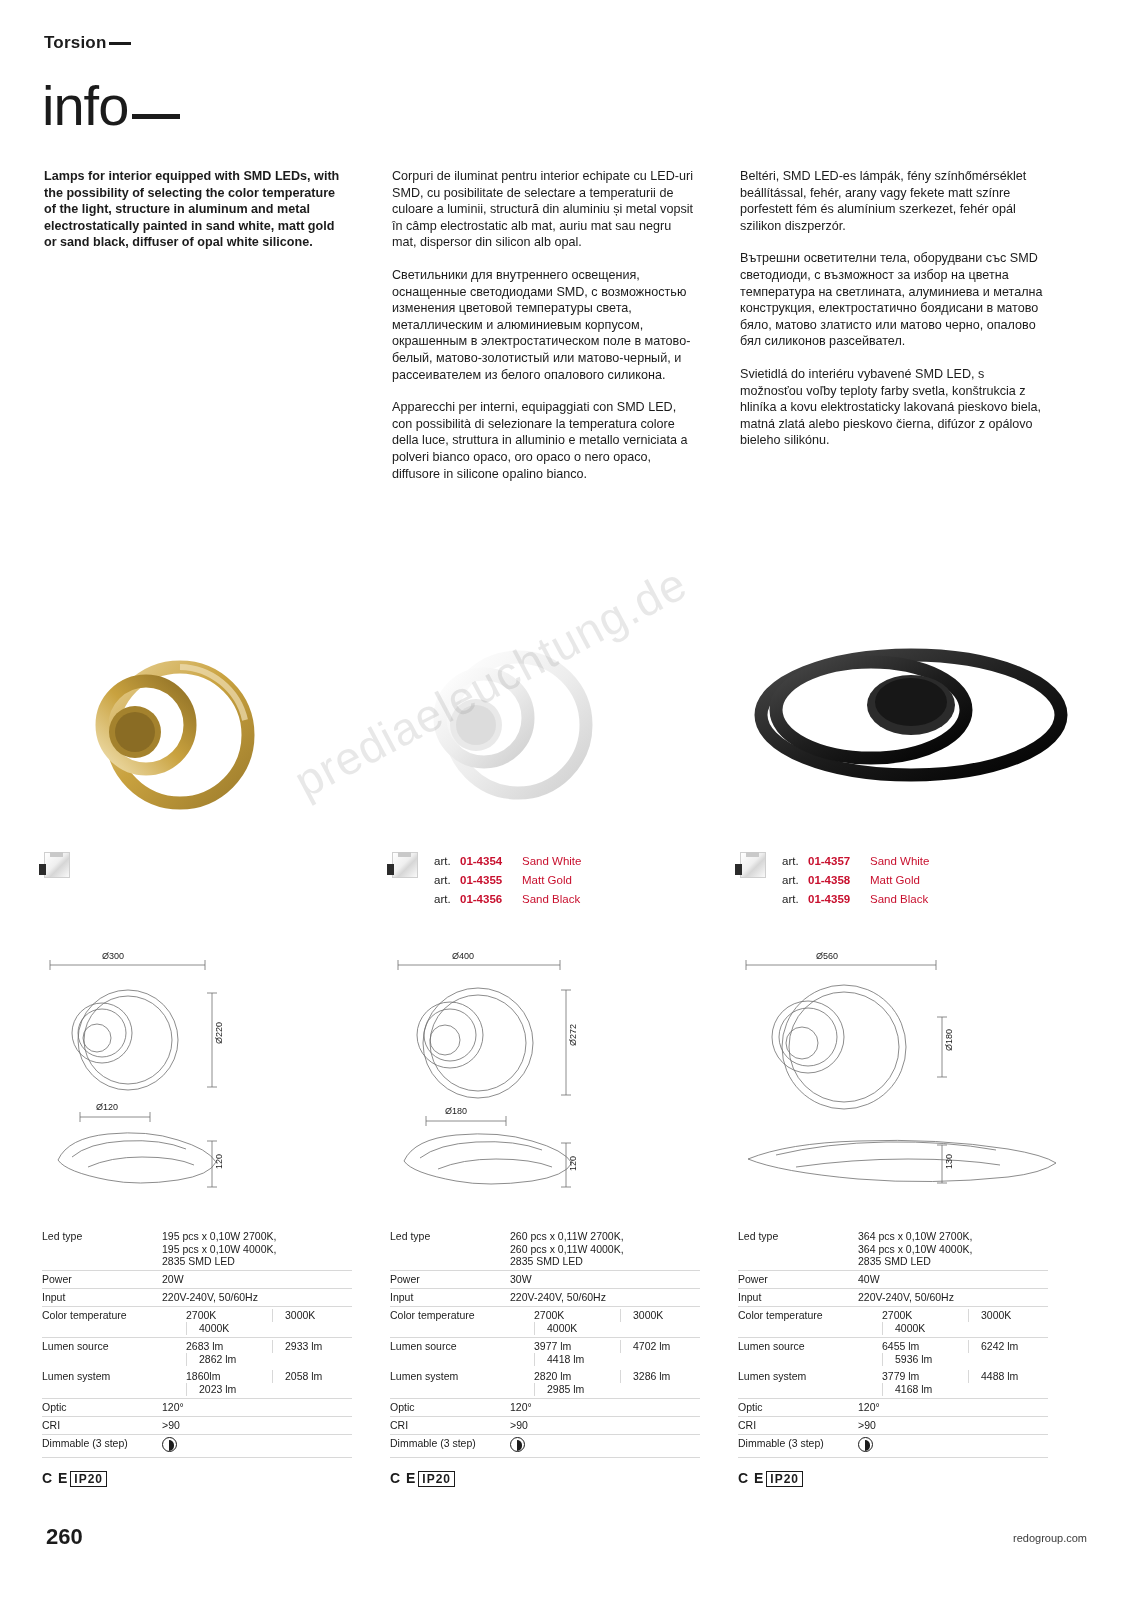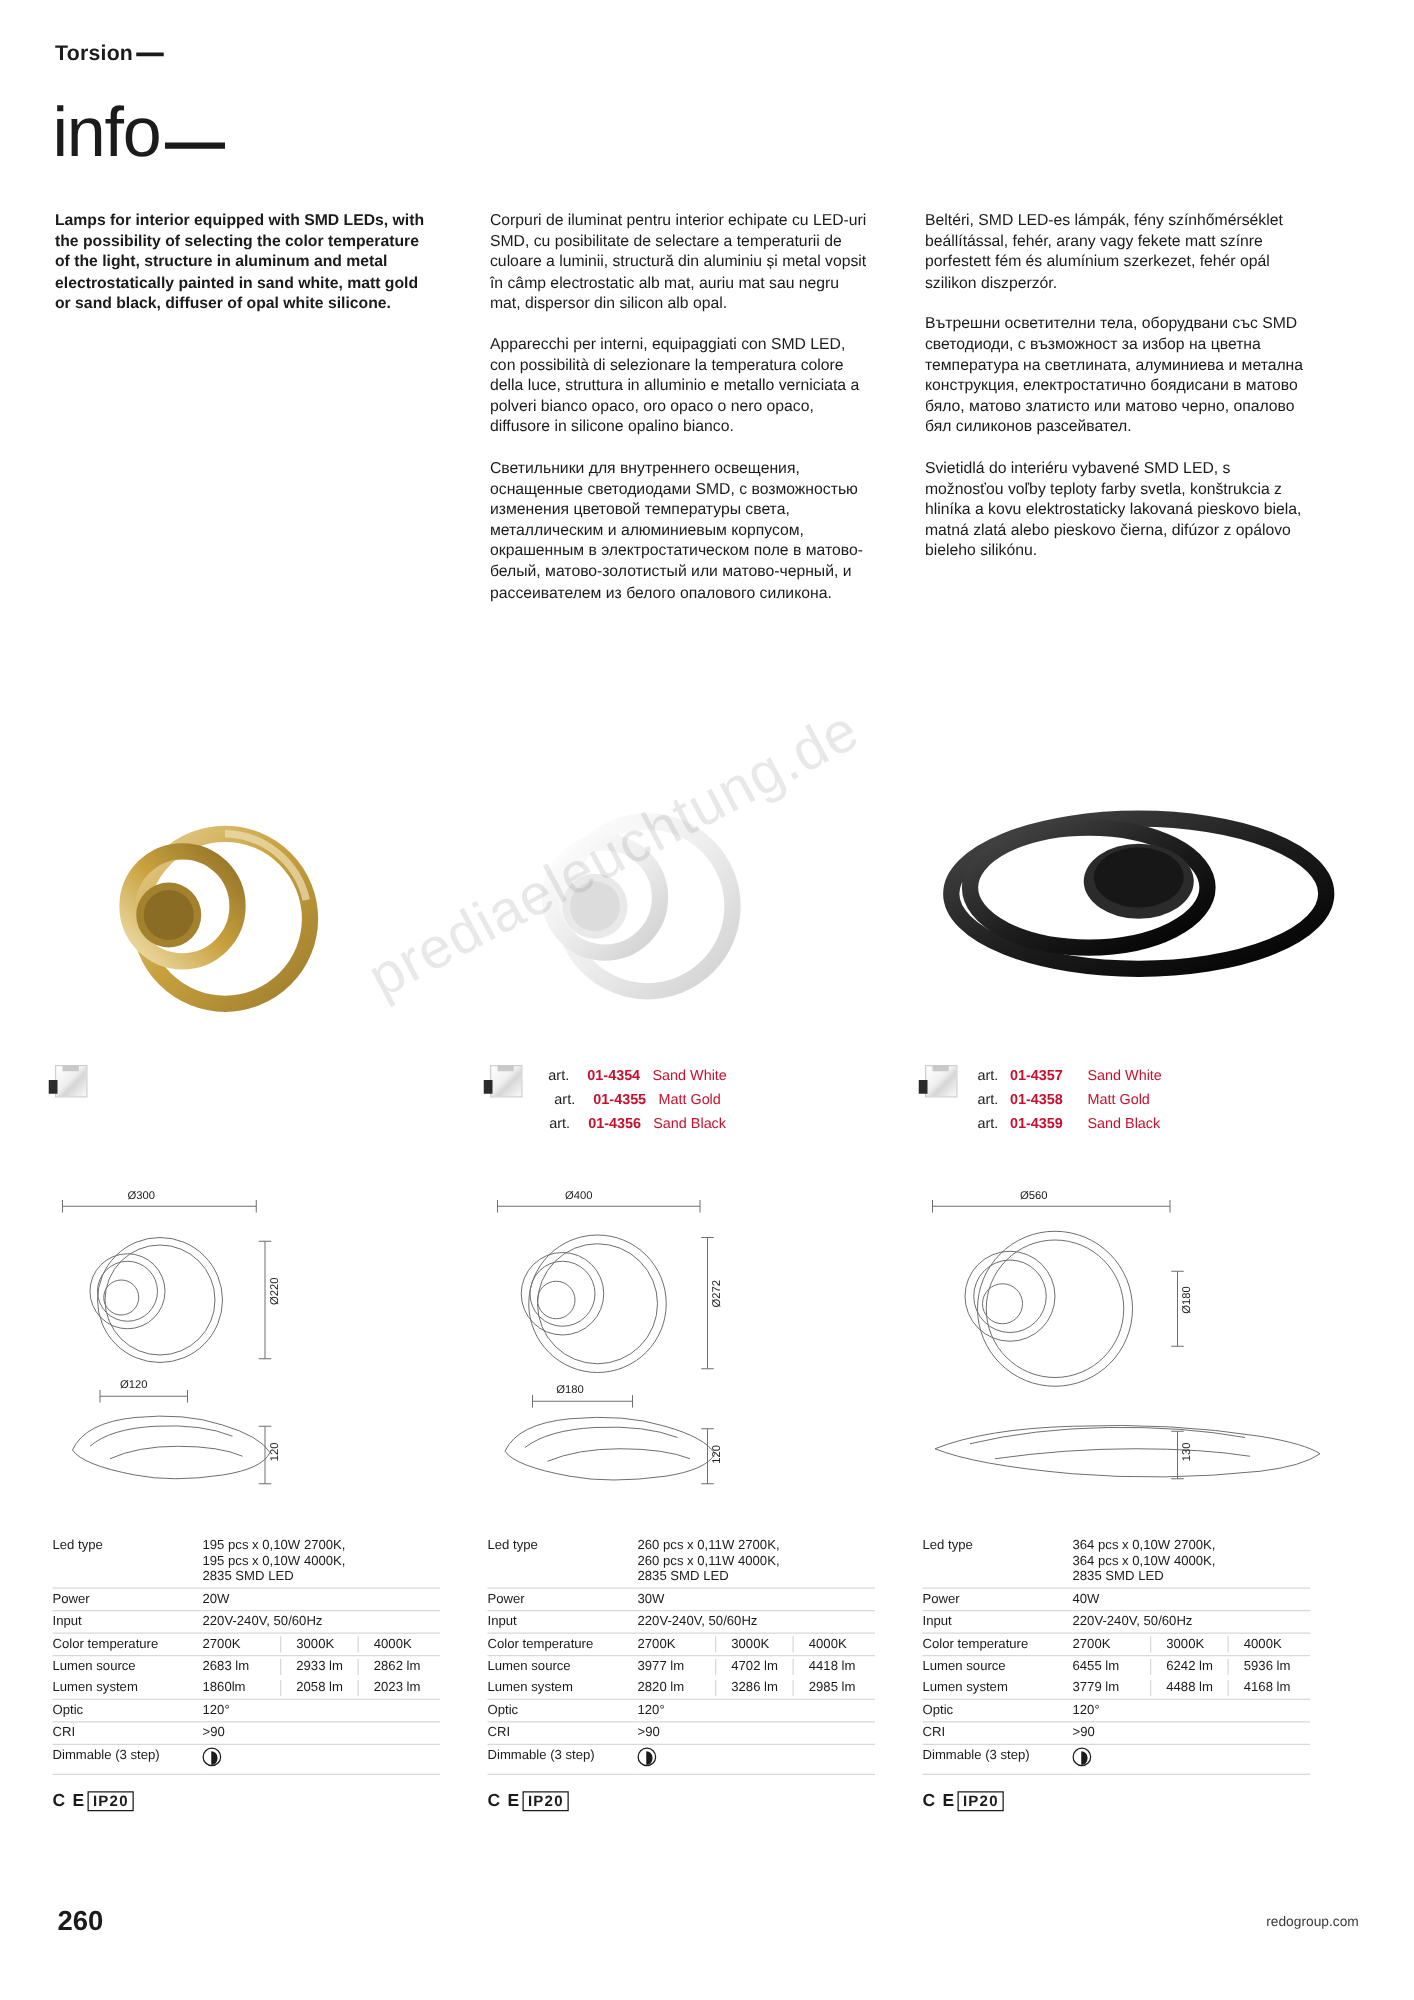--- a/index.html
+++ b/index.html
@@ -126,8 +126,8 @@
     </div>
     <div class="col c2">
       <p>Corpuri de iluminat pentru interior echipate cu LED-uri SMD, cu posibilitate de selectare a temperaturii de culoare a luminii, structură din aluminiu și metal vopsit în câmp electrostatic alb mat, auriu mat sau negru mat, dispersor din silicon alb opal.</p>
+      <p>Светильники для внутреннего освещения, оснащенные светодиодами SMD, с возможностью изменения цветовой температуры света, металлическим и алюминиевым корпусом, окрашенным в электростатическом поле в матово-белый, матово-золотистый или матово-черный, и рассеивателем из белого опалового силикона.</p>
       <p>Apparecchi per interni, equipaggiati con SMD LED, con possibilità di selezionare la temperatura colore della luce, struttura in alluminio e metallo verniciata a polveri bianco opaco, oro opaco o nero opaco, diffusore in silicone opalino bianco.</p>
-      <p>Светильники для внутреннего освещения, оснащенные светодиодами SMD, с возможностью изменения цветовой температуры света, металлическим и алюминиевым корпусом, окрашенным в электростатическом поле в матово-белый, матово-золотистый или матово-черный, и рассеивателем из белого опалового силикона.</p>
     </div>
     <div class="col c3">
       <p>Beltéri, SMD LED-es lámpák, fény színhőmérséklet beállítással, fehér, arany vagy fekete matt színre porfestett fém és alumínium szerkezet, fehér opál szilikon diszperzór.</p>

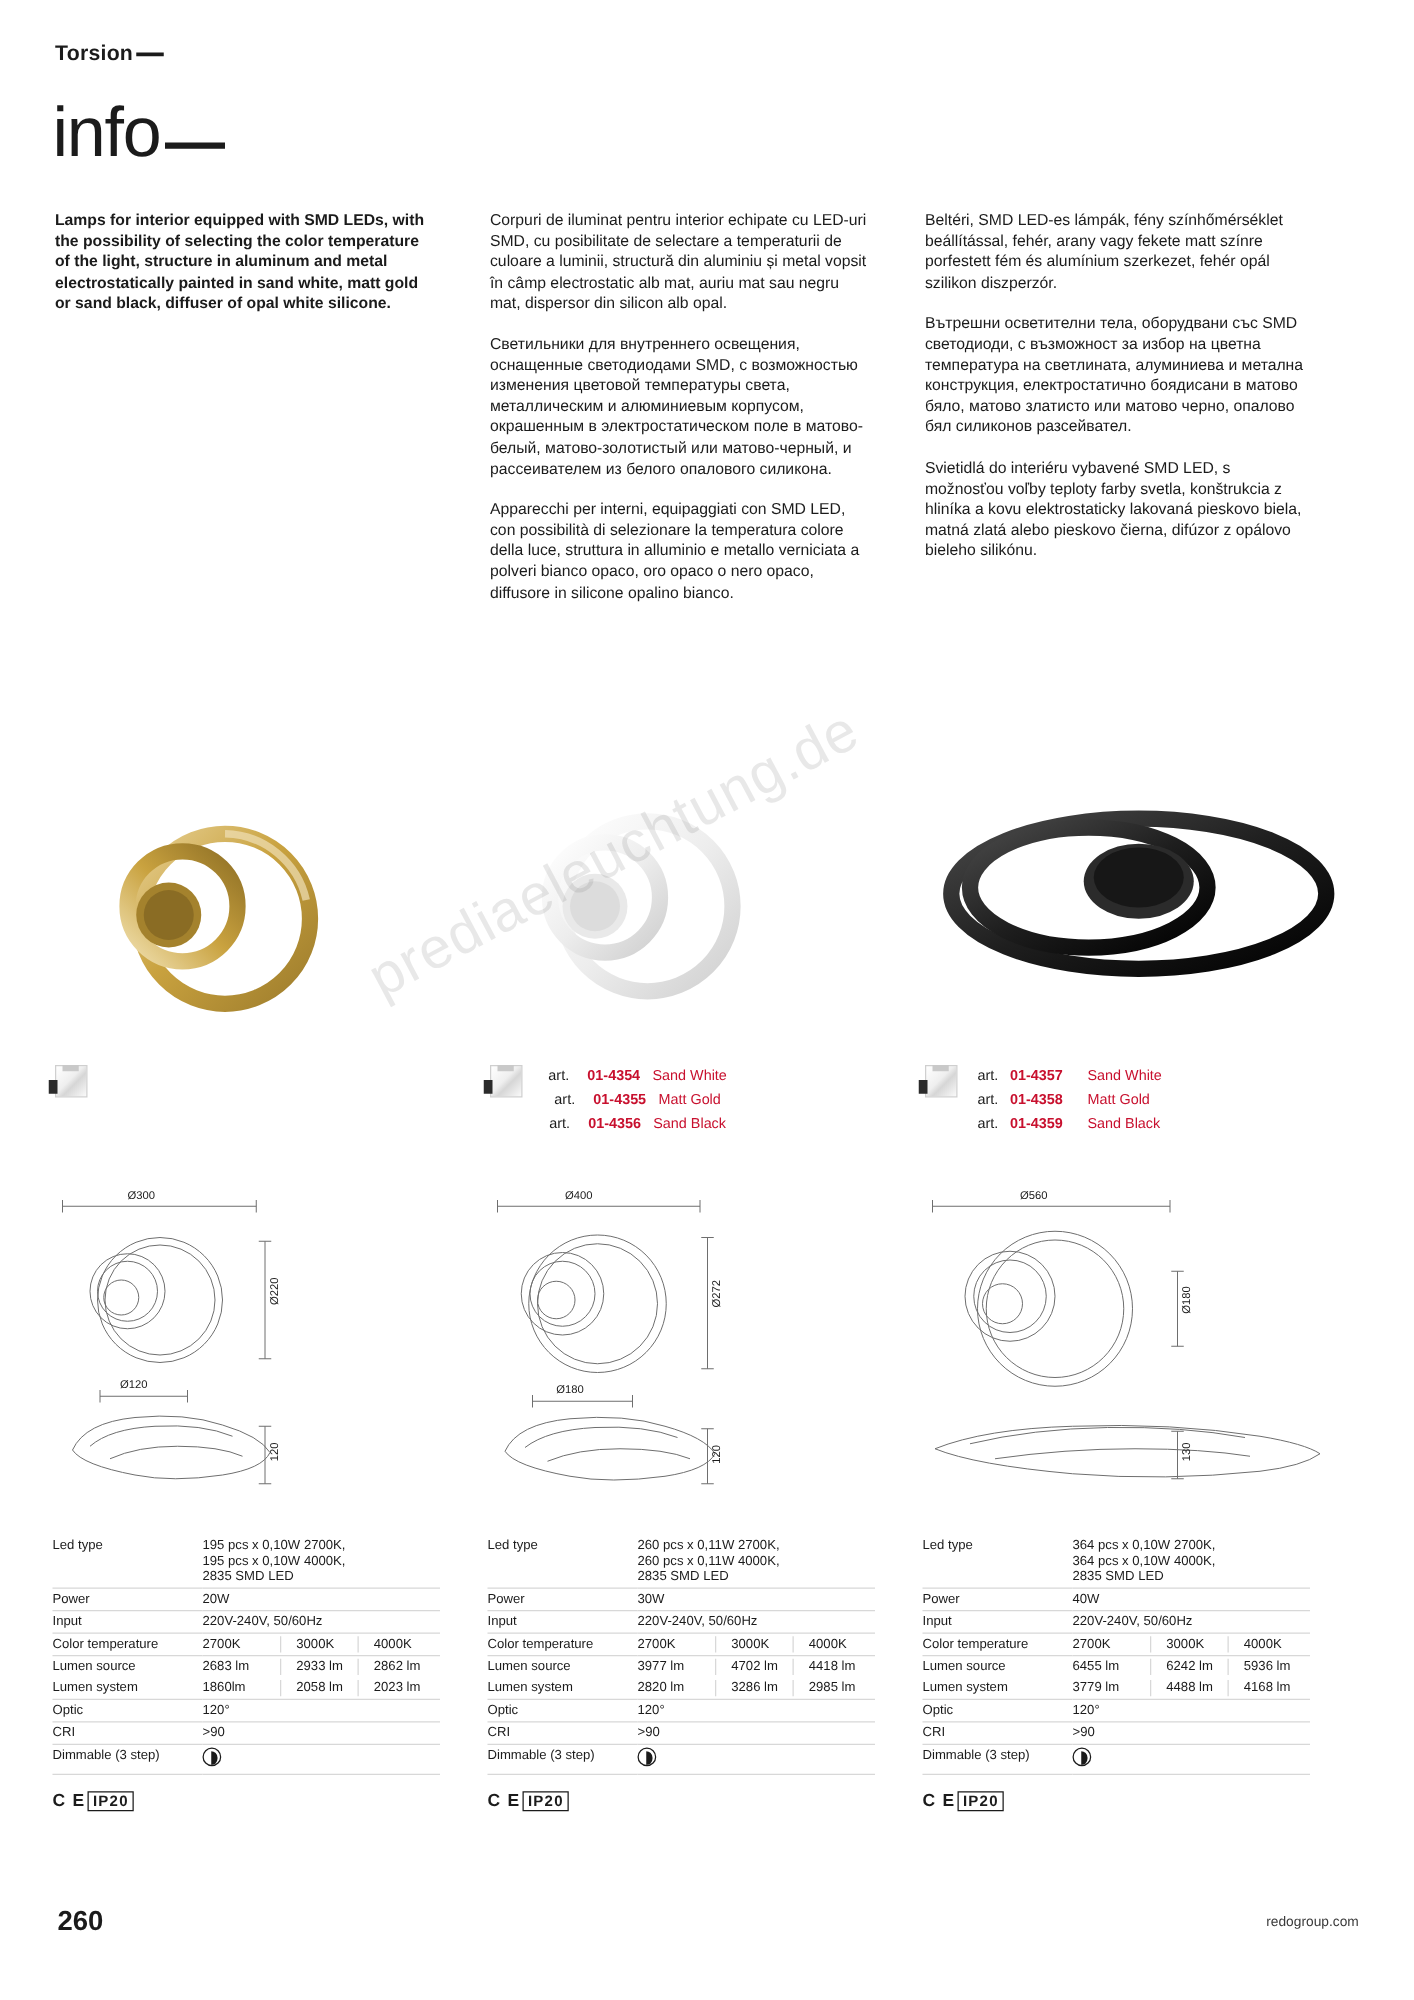--- a/index.html
+++ b/index.html
@@ -60,7 +60,7 @@
 
   
   .artblock { position:absolute; top:852px; }
-  .a1 { left:44px; } .a2 { left:392px;text-align:center; } .a3 { left:740px; }
+  .a1 { left:44px; } .a2 { left:392px; } .a3 { left:740px; }
   .swatchbox { position:relative; width:30px; height:30px; float:left; margin-right:12px; }
   .swatch {
     width:26px; height:26px; border:1px solid #cfcfcf;

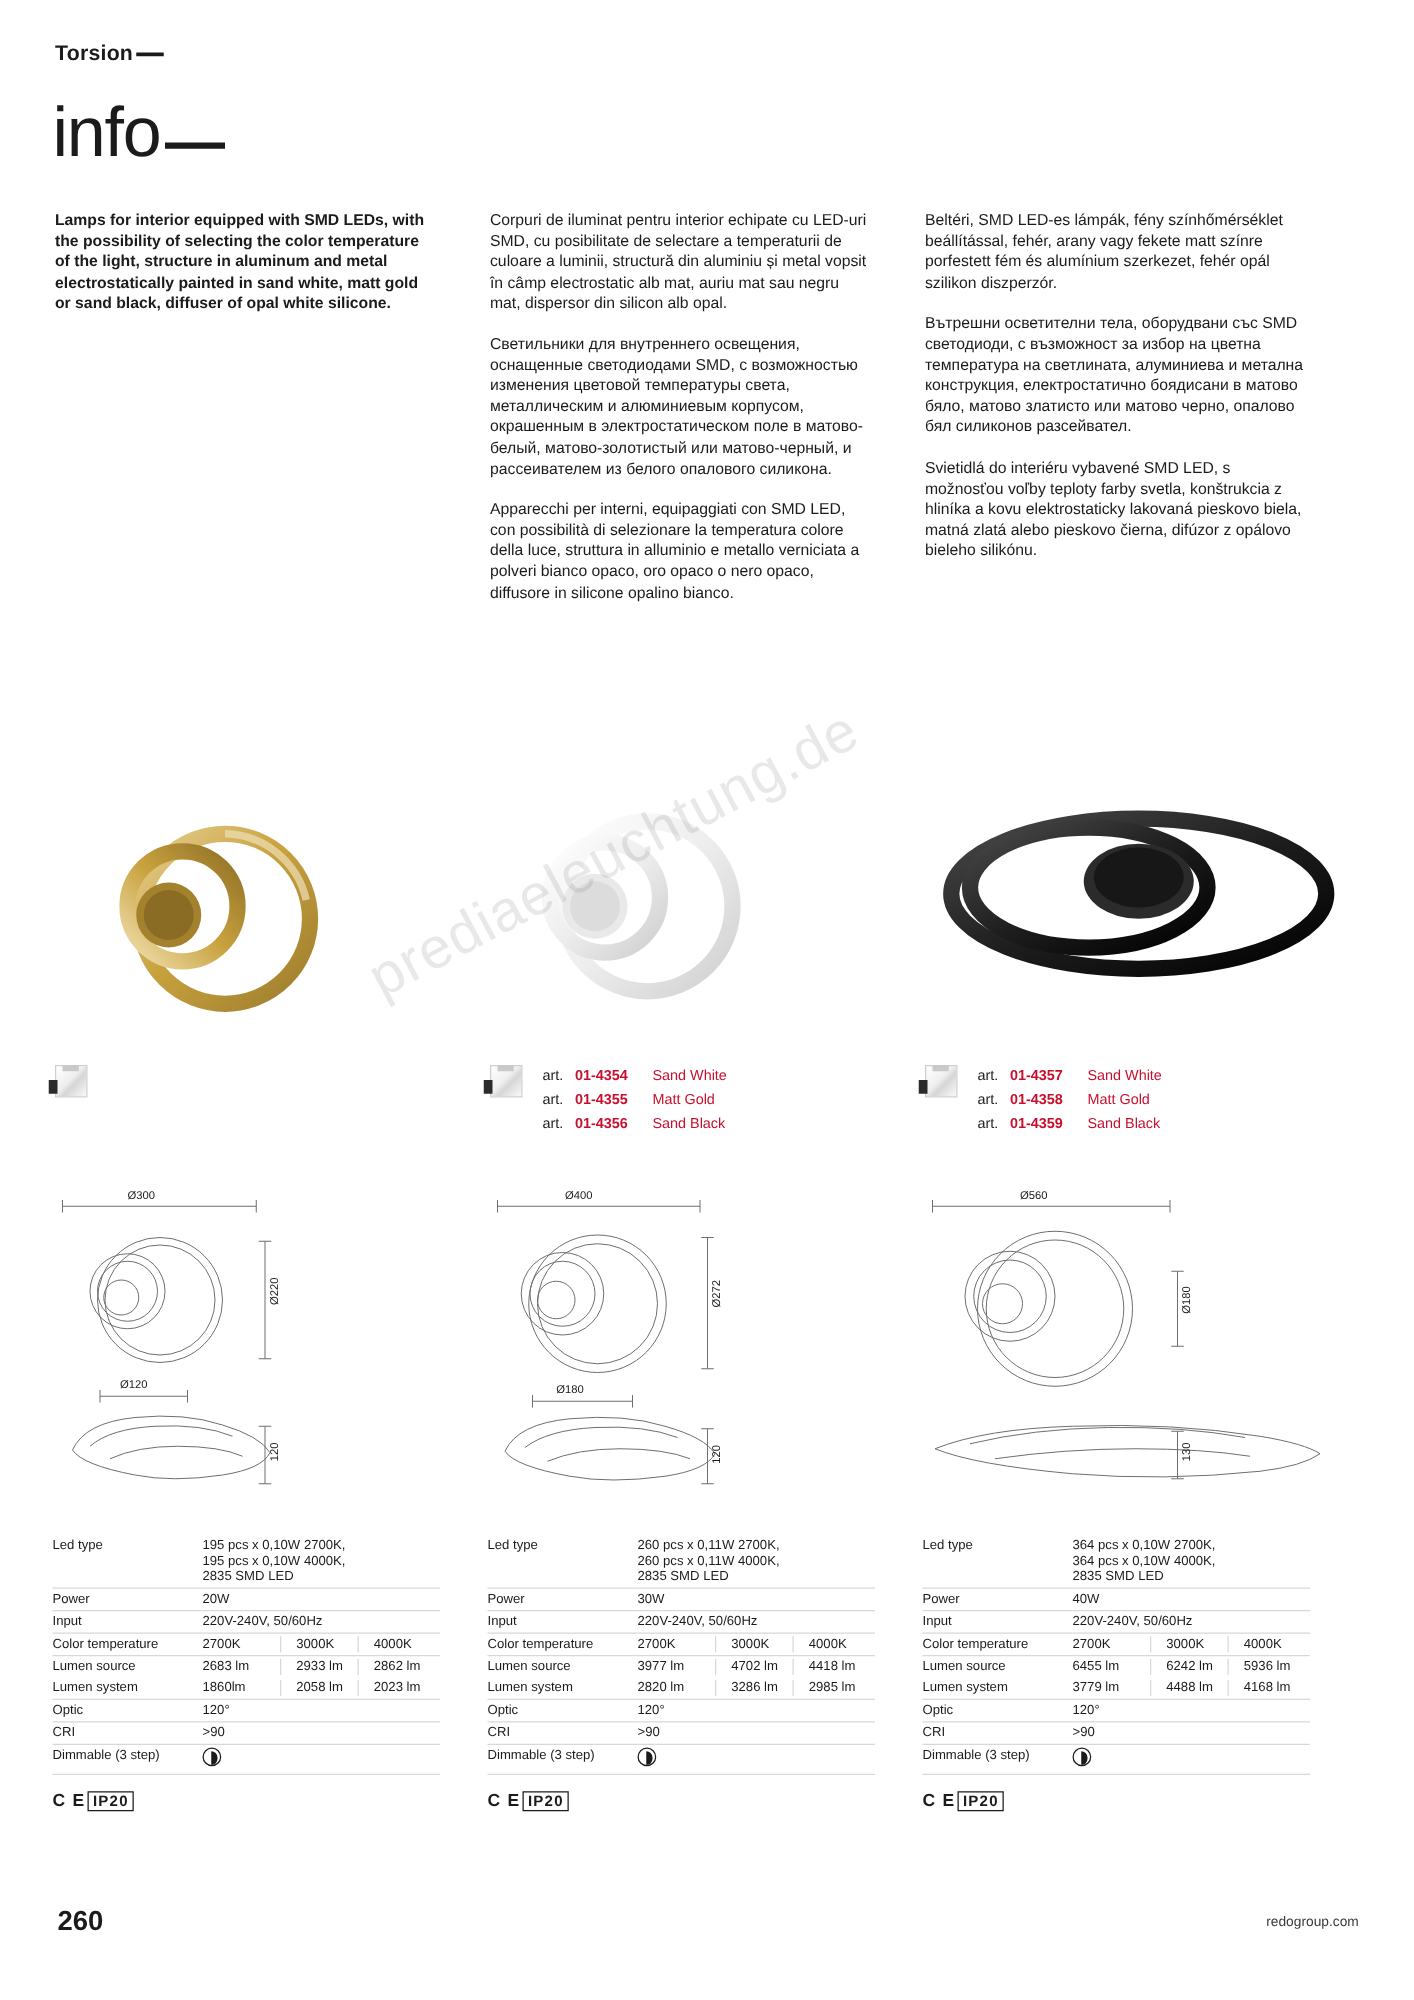--- a/index.html
+++ b/index.html
@@ -93,7 +93,7 @@
   .spec td.v { color:#1b1b1b; }
   .spec .ledtype td.v { line-height:12.5px; }
   .ct td { padding:2px 0; }
-  .ctcell { display:inline-block; width:62px; }
+  .ctcell { display:inline-block; width:62px;margin-left:24px; }
   .ctsep { border-left:1px solid #d8d8d8; padding-left:12px; }
   .cert { margin-top:12px; font-size:14px; font-weight:700; letter-spacing:1px; }
   .ipbox { border:1.4px solid #1b1b1b; padding:0 3px; font-size:12px; font-weight:700; margin-left:2px; }

